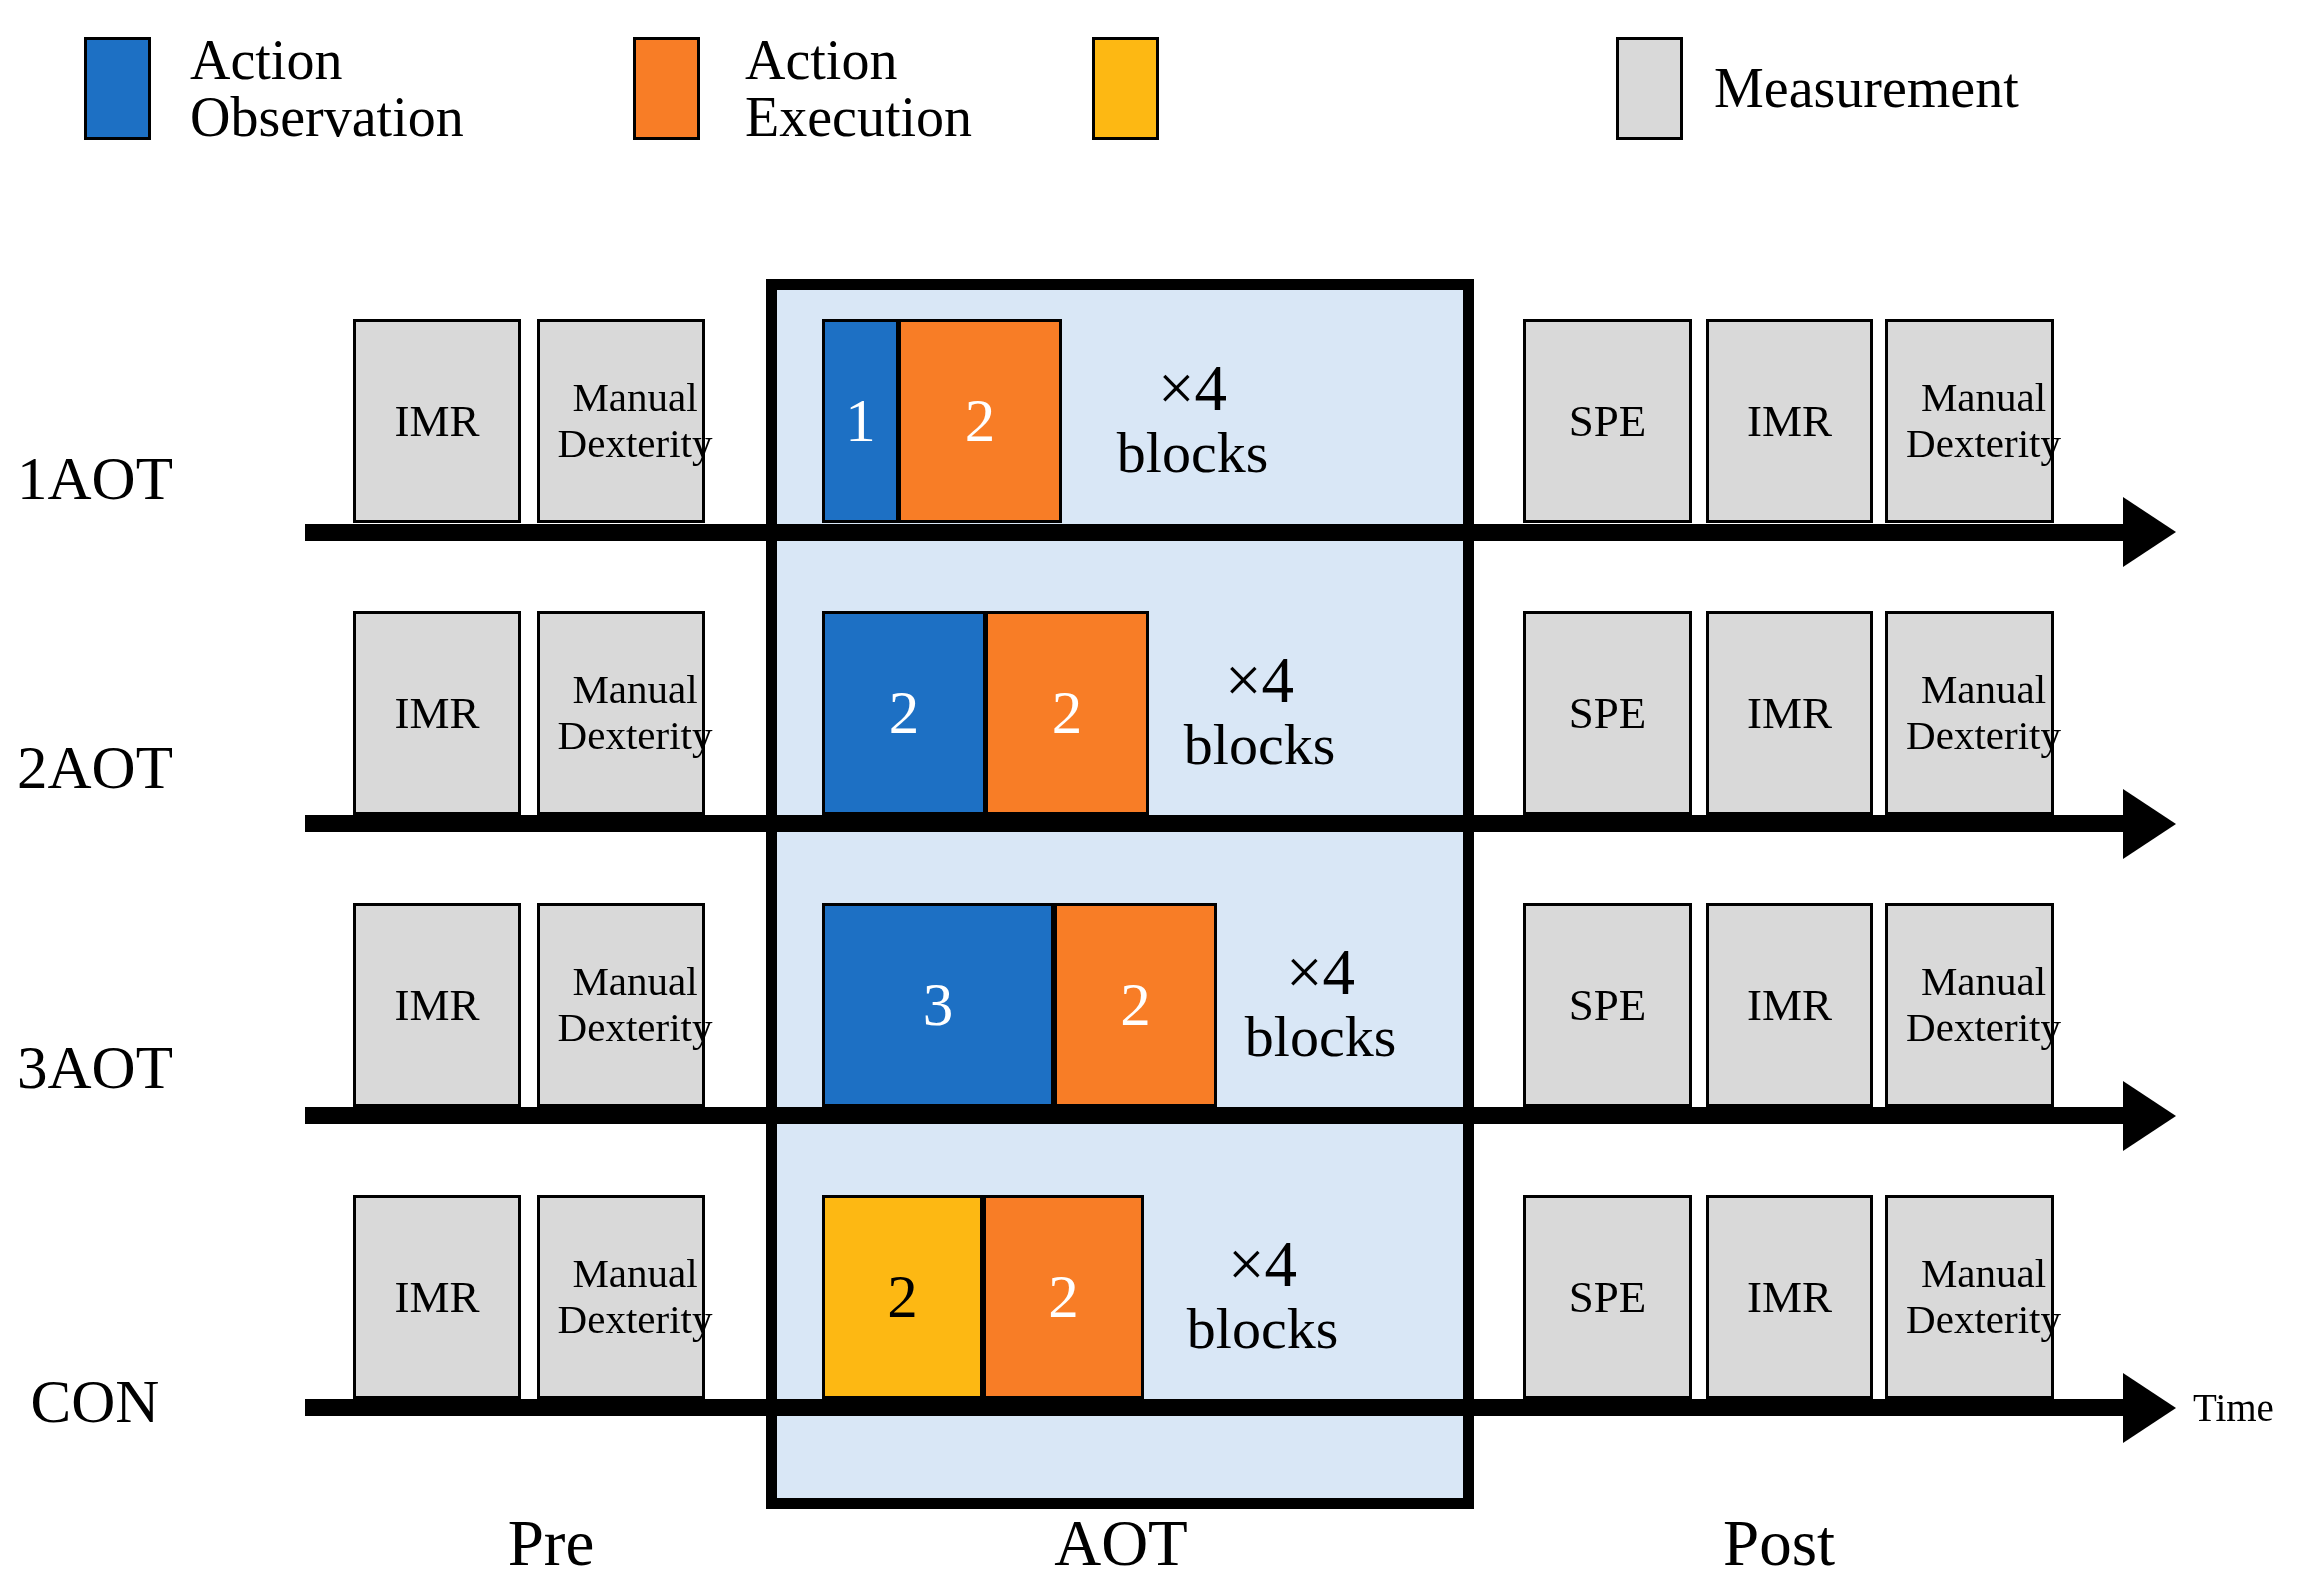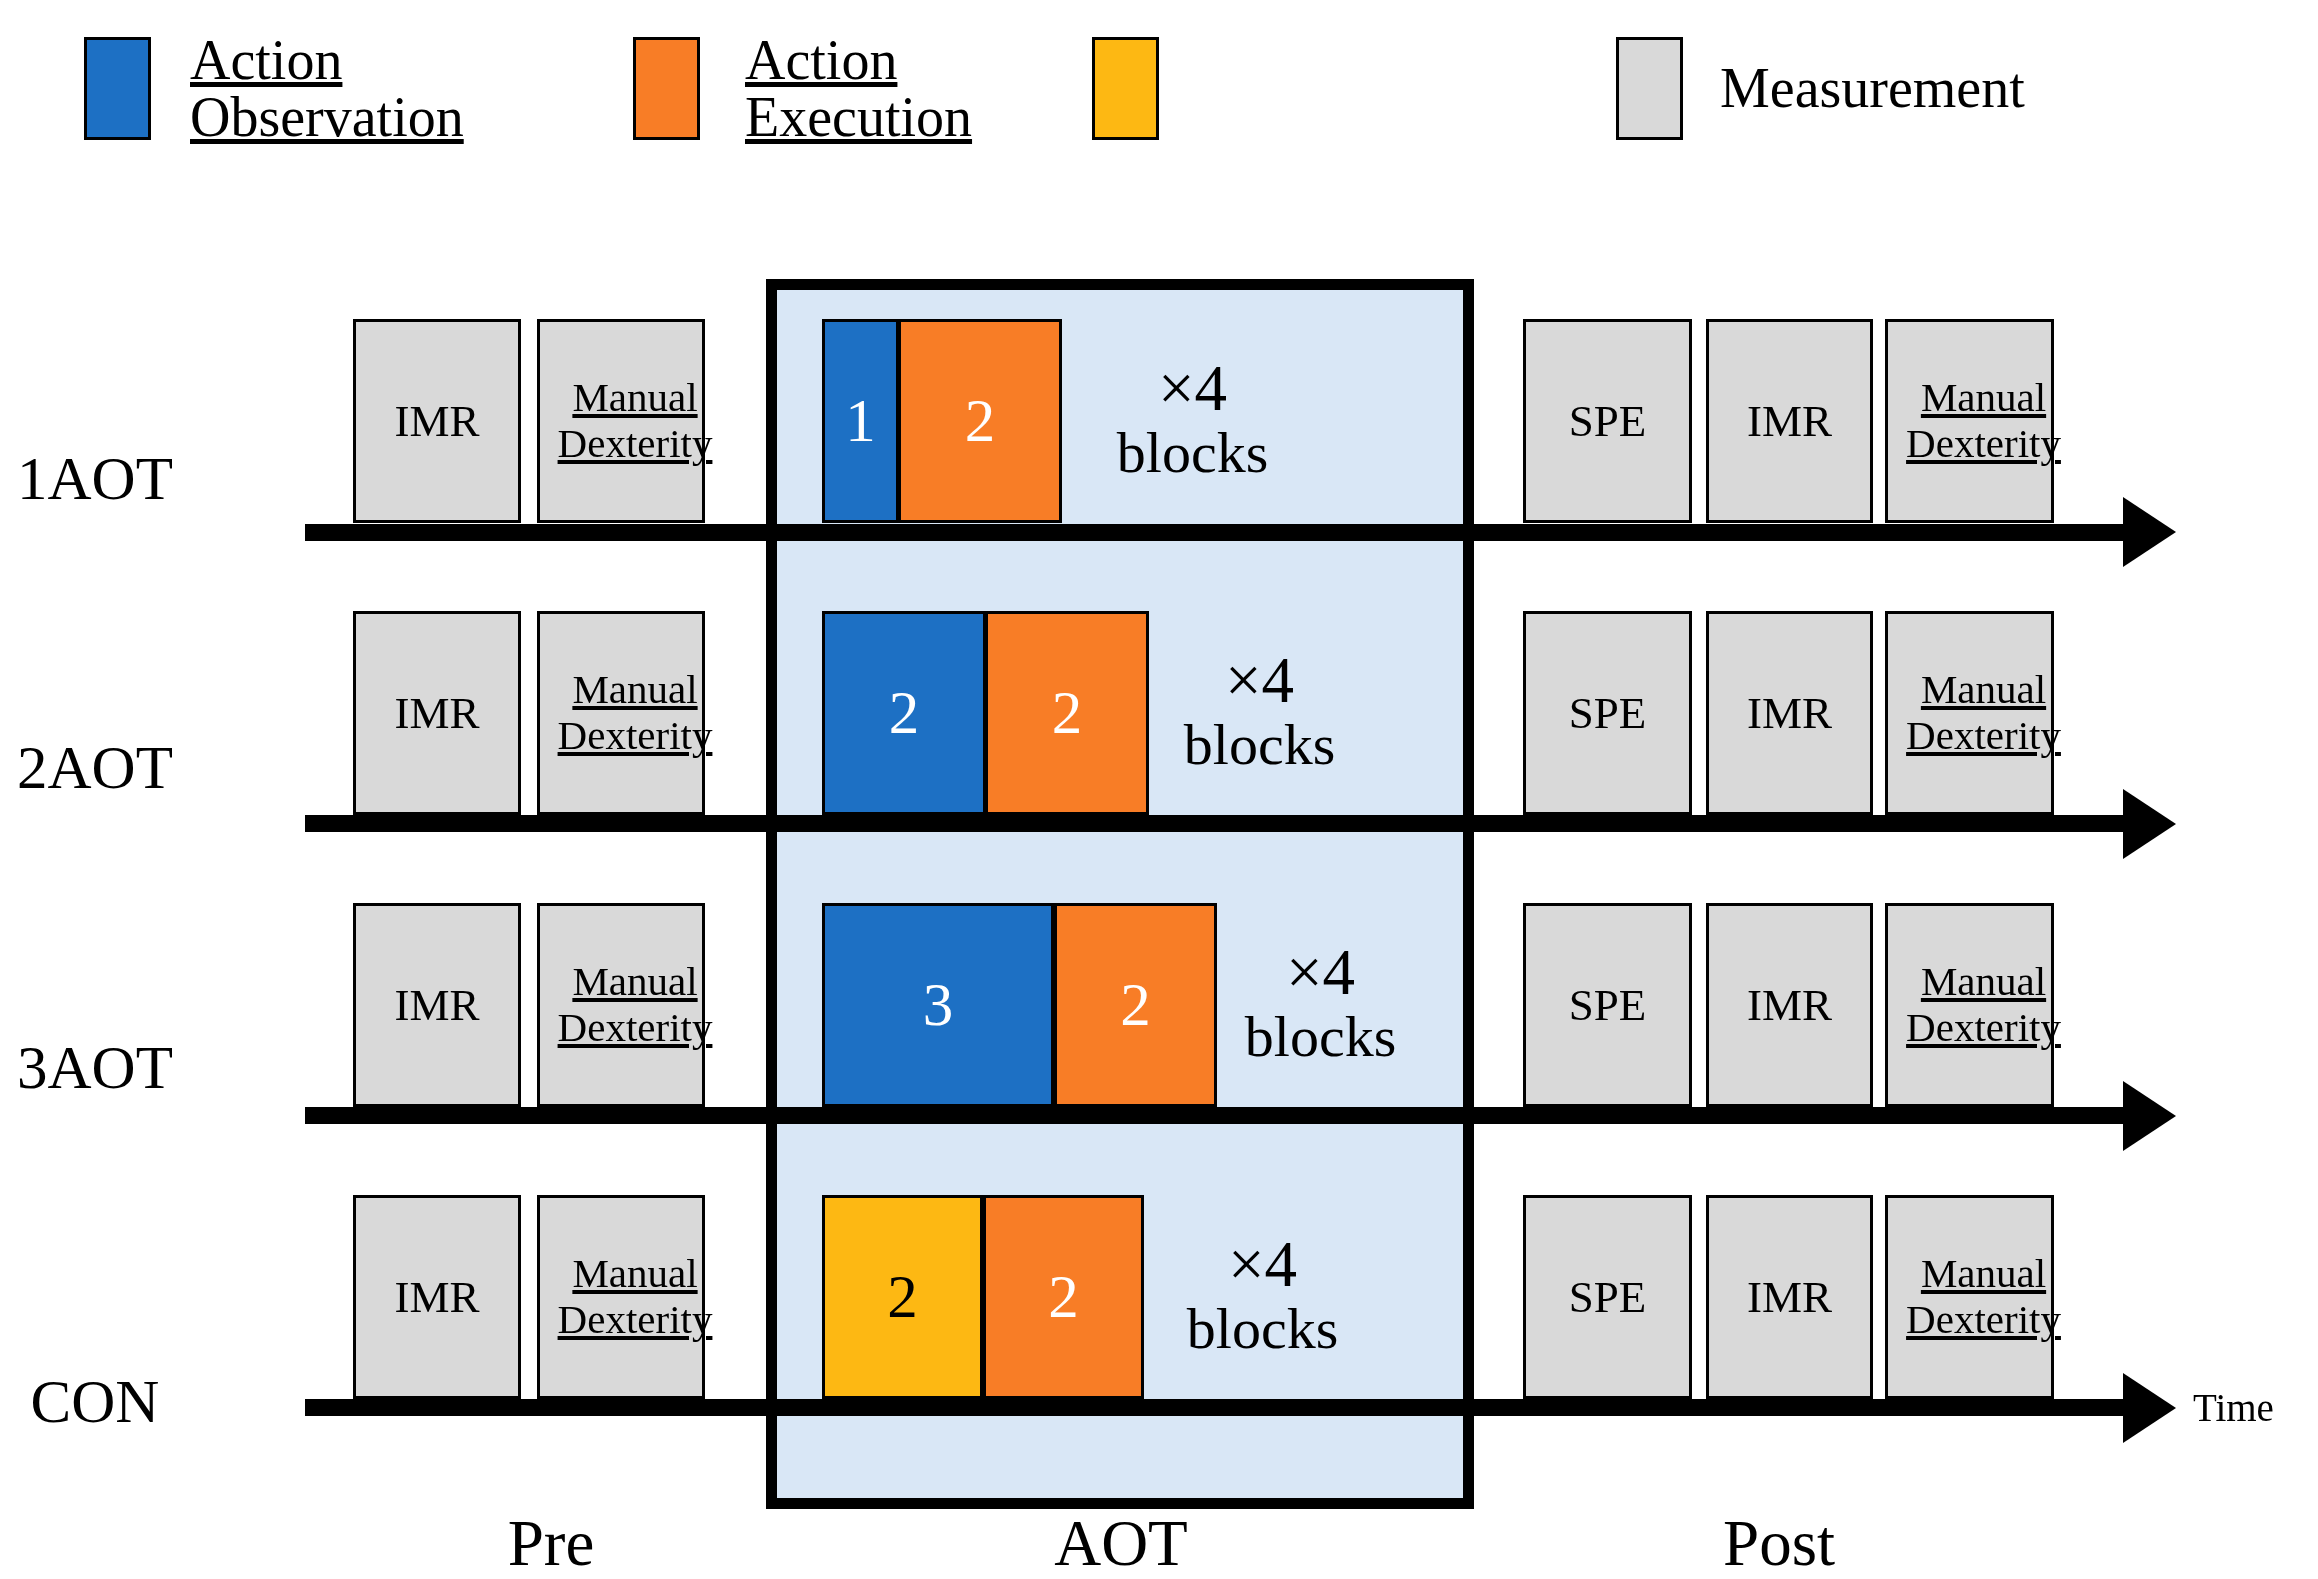--- a/index.html
+++ b/index.html
@@ -13,7 +13,7 @@
     overflow:hidden;
   }
   .abs{position:absolute;}
-  .pre-line{white-space:pre-line;text-decoration:underline;}
+  .pre-line{white-space:pre-line;}
 
   
   .legend-item{position:absolute;top:35px;height:110px;}

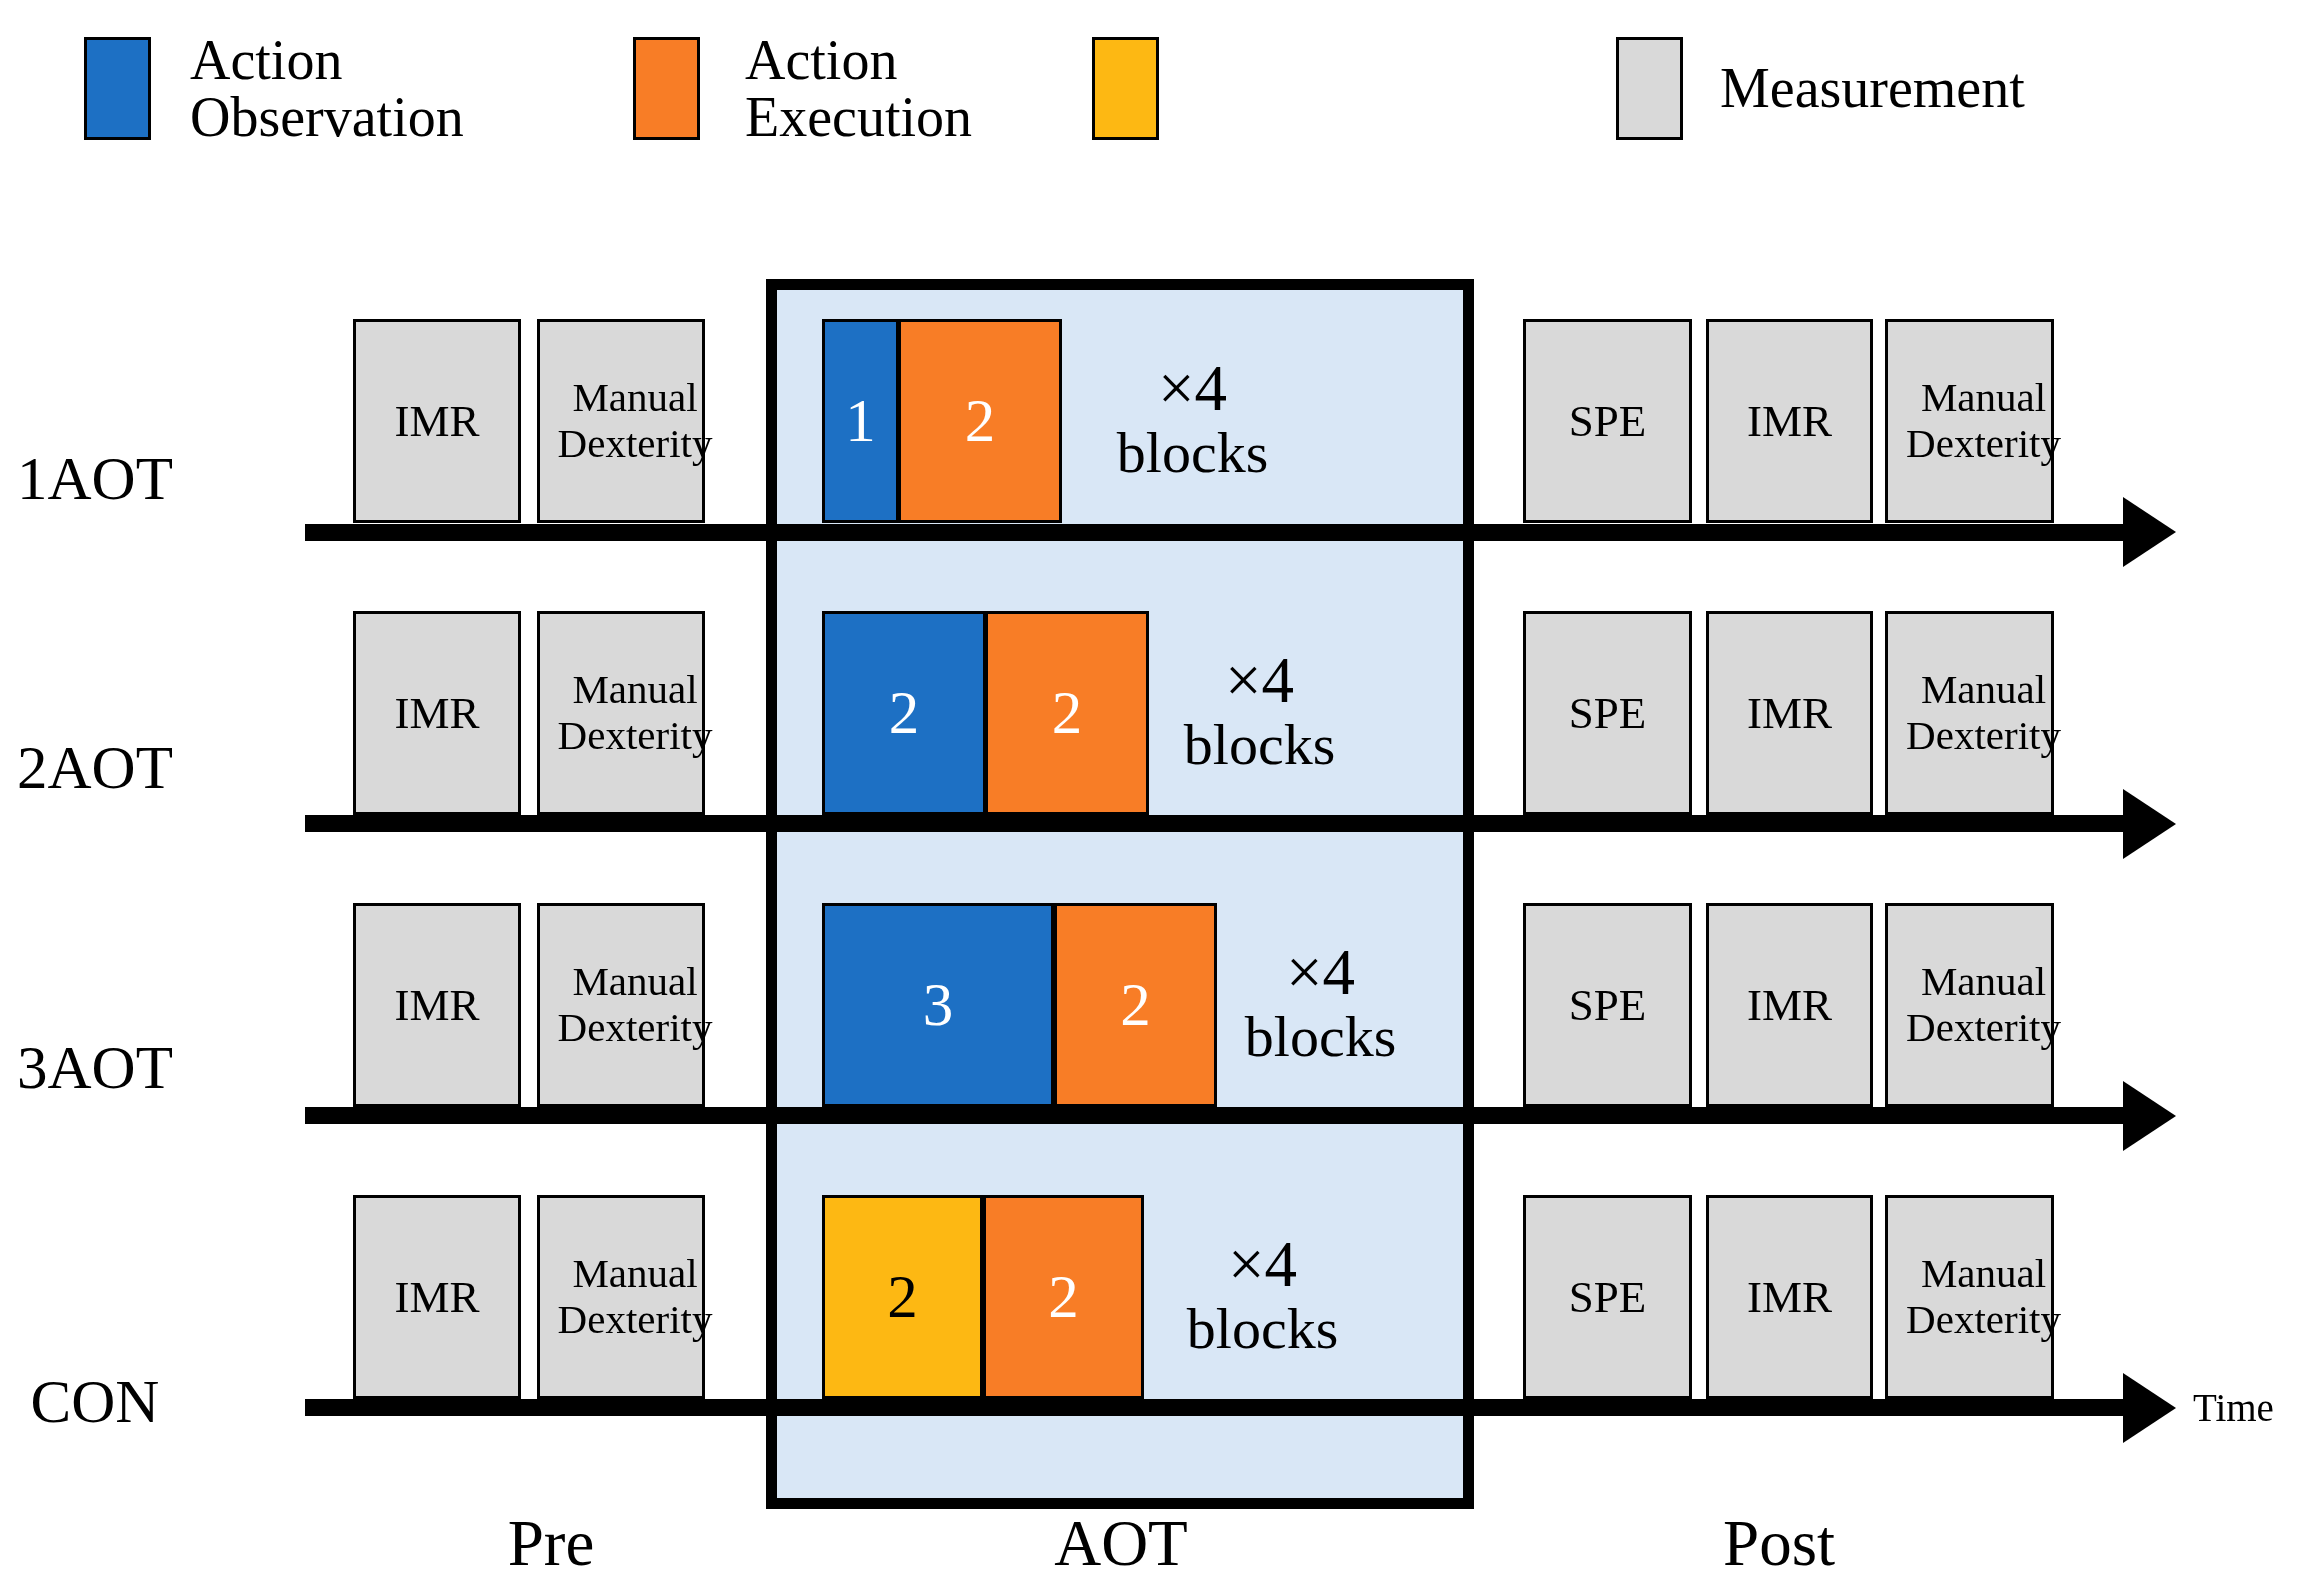--- a/index.html
+++ b/index.html
@@ -108,7 +108,7 @@
 
     <div class="legend-item" style="left:1616px;width:580px;">
       <span class="swatch" style="left:0;background:#d9d9d9;"></span>
-      <span class="legend-label" style="left:104px;">Measurement</span>
+      <span class="legend-label" style="left:98px;">Measurement</span>
     </div>
   </div>
 

